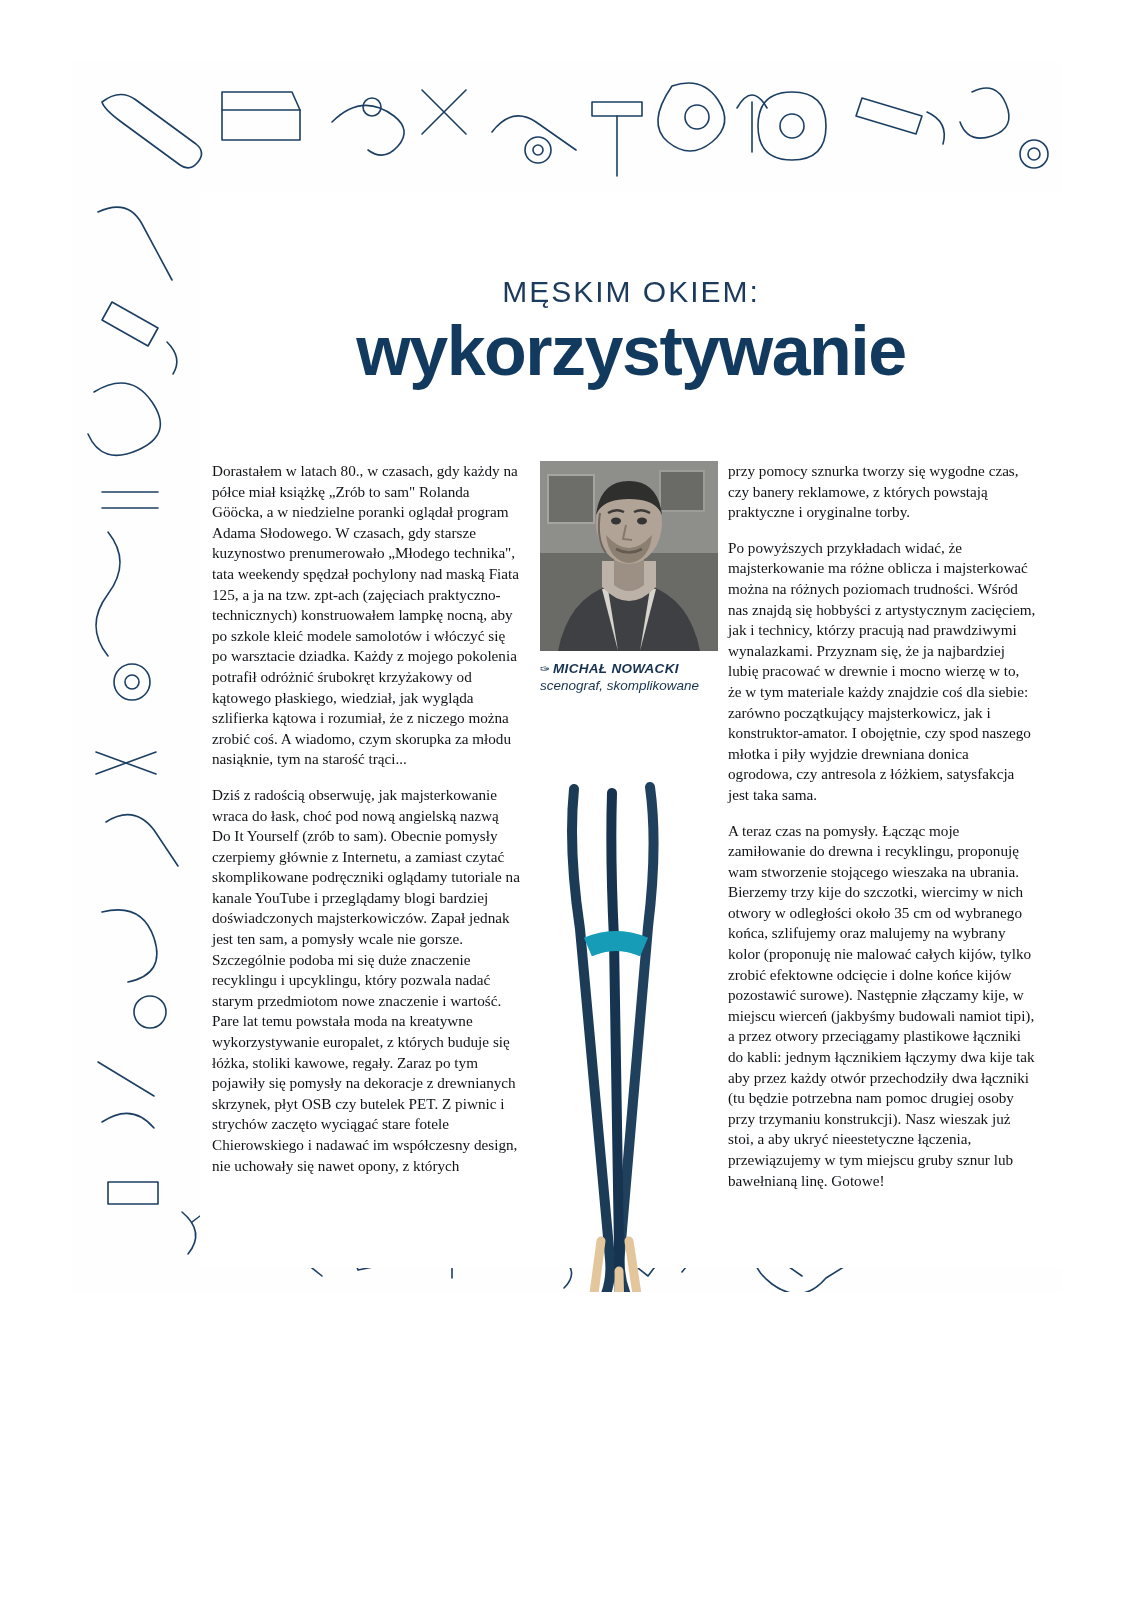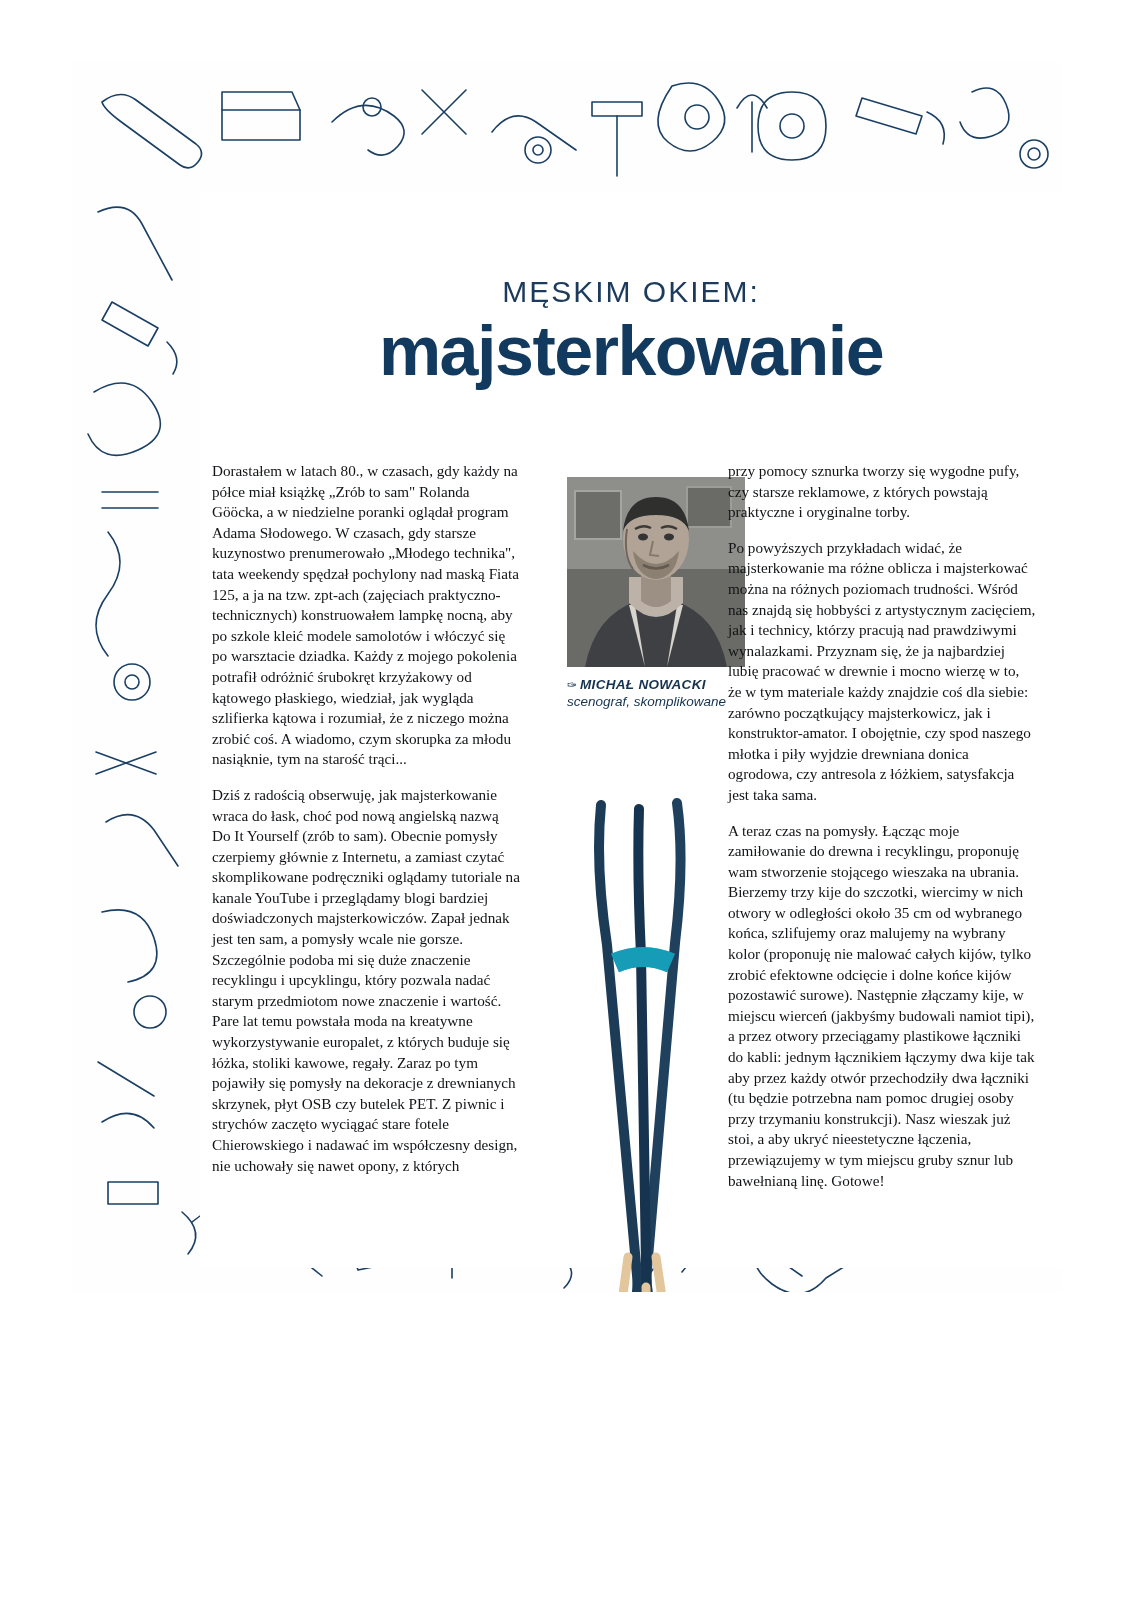--- a/index.html
+++ b/index.html
@@ -229,7 +229,7 @@
     <div id="article-card">
 
       <div class="kicker">MĘSKIM OKIEM:</div>
-      <div class="headline">majsterkowanie</div>
+      <div class="headline">wykorzystywanie</div>
 
       <div id="center">
 

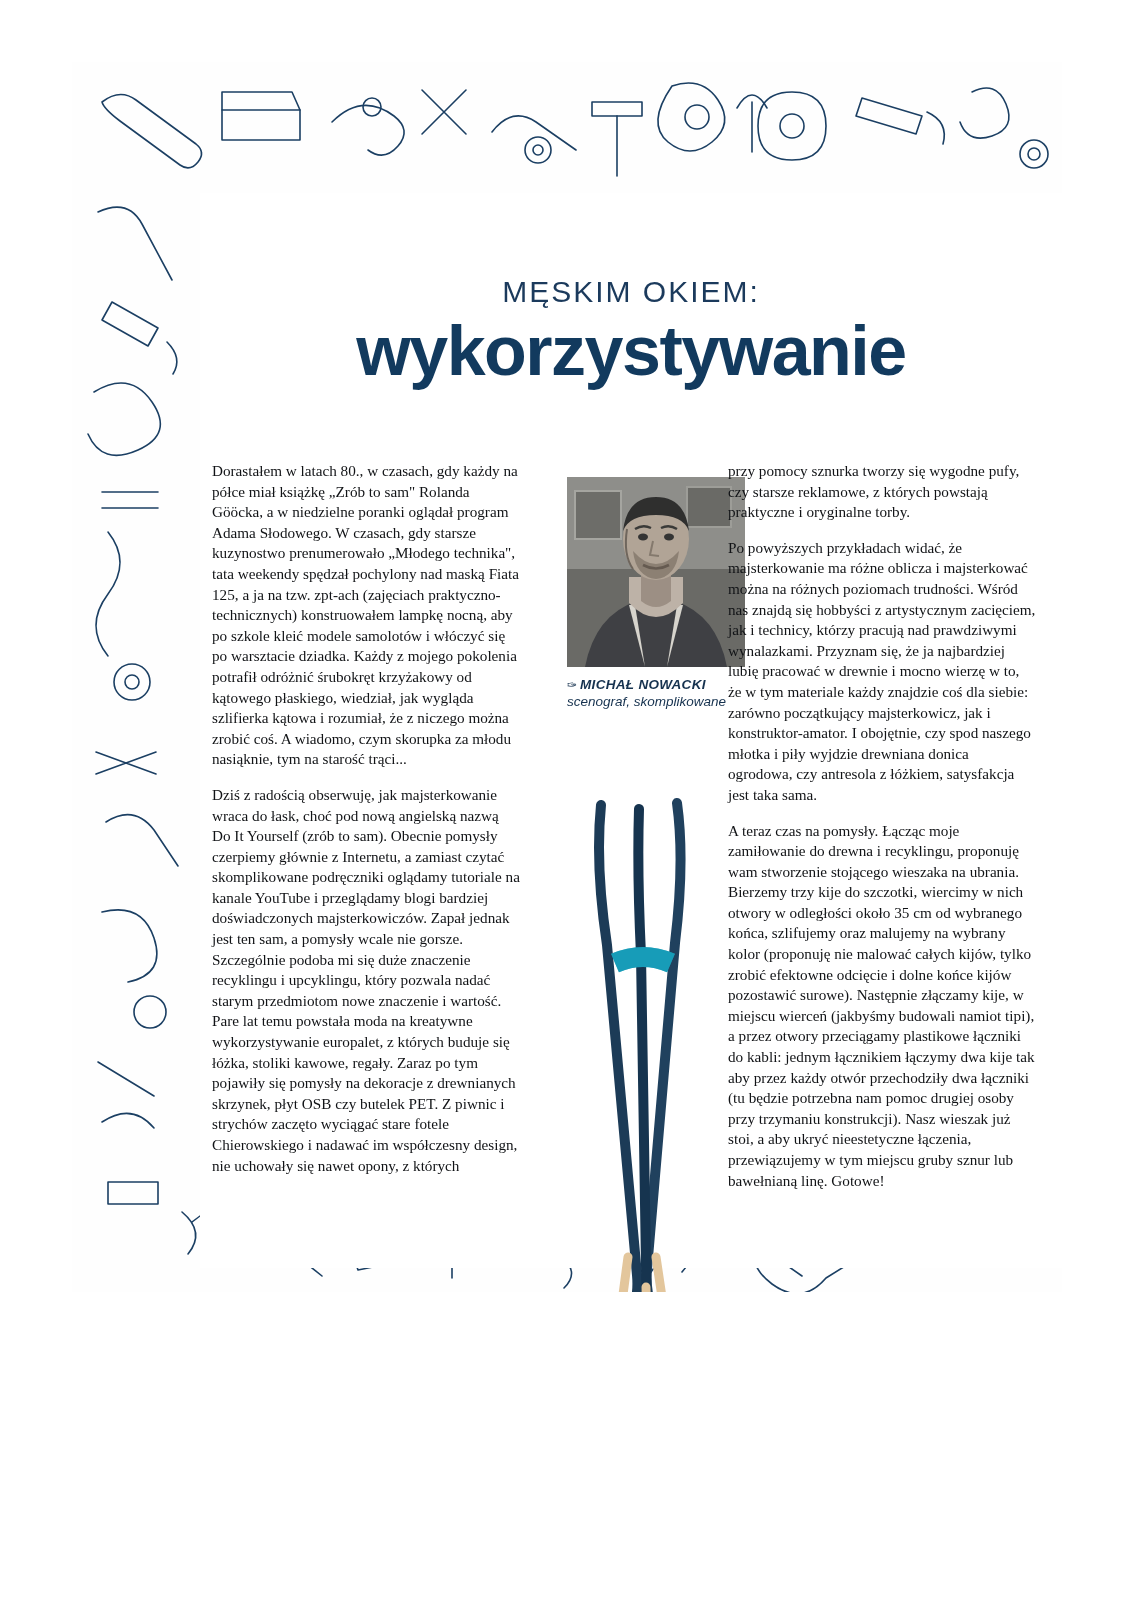--- a/index.html
+++ b/index.html
@@ -288,7 +288,7 @@
           <p>Dziś z radością obserwuję, jak majsterkowanie wraca do łask, choć pod nową angielską nazwą Do It Yourself (zrób to sam). Obecnie pomysły czerpiemy głównie z Internetu, a zamiast czytać skomplikowane podręczniki oglądamy tutoriale na kanale YouTube i przeglądamy blogi bardziej doświadczonych majsterkowiczów. Zapał jednak jest ten sam, a pomysły wcale nie gorsze. Szczególnie podoba mi się duże znaczenie recyklingu i upcyklingu, który pozwala nadać starym przedmiotom nowe znaczenie i wartość. Pare lat temu powstała moda na kreatywne wykorzystywanie europalet, z których buduje się łóżka, stoliki kawowe, regały. Zaraz po tym pojawiły się pomysły na dekoracje z drewnianych skrzynek, płyt OSB czy butelek PET. Z piwnic i strychów zaczęto wyciągać stare fotele Chierowskiego i nadawać im współczesny design, nie uchowały się nawet opony, z których</p>
         </div>
         <div class="col" id="col-right">
-          <p>przy pomocy sznurka tworzy się wygodne pufy, czy starsze reklamowe, z których powstają praktyczne i oryginalne torby.</p>
+          <p>przy pomocy sznurka tworzy się wygodne czas, czy banery reklamowe, z których powstają praktyczne i oryginalne torby.</p>
           <p>Po powyższych przykładach widać, że majsterkowanie ma różne oblicza i majsterkować można na różnych poziomach trudności. Wśród nas znajdą się hobbyści z artystycznym zacięciem, jak i technicy, którzy pracują nad prawdziwymi wynalazkami. Przyznam się, że ja najbardziej lubię pracować w drewnie i mocno wierzę w to, że w tym materiale każdy znajdzie coś dla siebie: zarówno początkujący majsterkowicz, jak i konstruktor-amator. I obojętnie, czy spod naszego młotka i piły wyjdzie drewniana donica ogrodowa, czy antresola z łóżkiem, satysfakcja jest taka sama.</p>
           <p>A teraz czas na pomysły. Łącząc moje zamiłowanie do drewna i recyklingu, proponuję wam stworzenie stojącego wieszaka na ubrania. Bierzemy trzy kije do szczotki, wiercimy w nich otwory w odległości około 35 cm od wybranego końca, szlifujemy oraz malujemy na wybrany kolor (proponuję nie malować całych kijów, tylko zrobić efektowne odcięcie i dolne końce kijów pozostawić surowe). Następnie złączamy kije, w miejscu wierceń (jakbyśmy budowali namiot tipi), a przez otwory przeciągamy plastikowe łączniki do kabli: jednym łącznikiem łączymy dwa kije tak aby przez każdy otwór przechodziły dwa łączniki (tu będzie potrzebna nam pomoc drugiej osoby przy trzymaniu konstrukcji). Nasz wieszak już stoi, a aby ukryć nieestetyczne łączenia, przewiązujemy w tym miejscu gruby sznur lub bawełnianą linę. Gotowe!</p>
         </div>

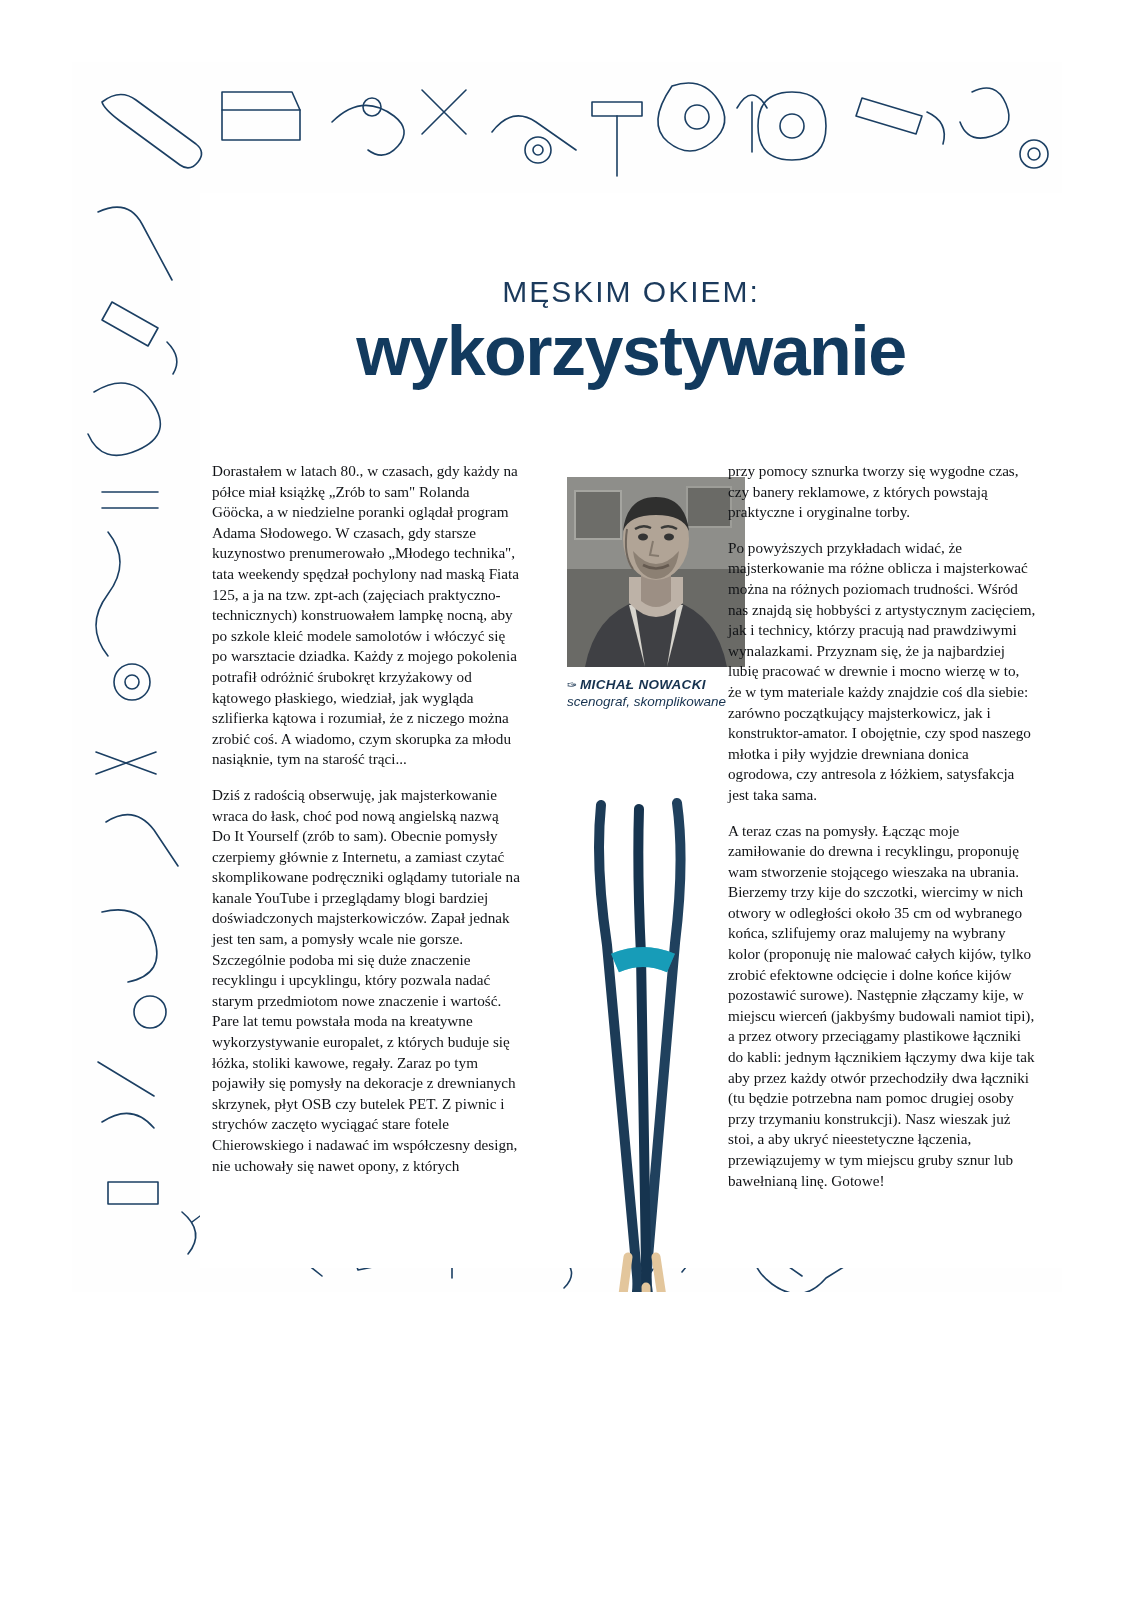--- a/index.html
+++ b/index.html
@@ -102,9 +102,8 @@
   #center {
     position: absolute;
     left: 340px;
-    top: 284px;
+    top: 268px;
     width: 180px;
-    margin-left: 27px;
   }
   #portrait {
     width: 178px;

